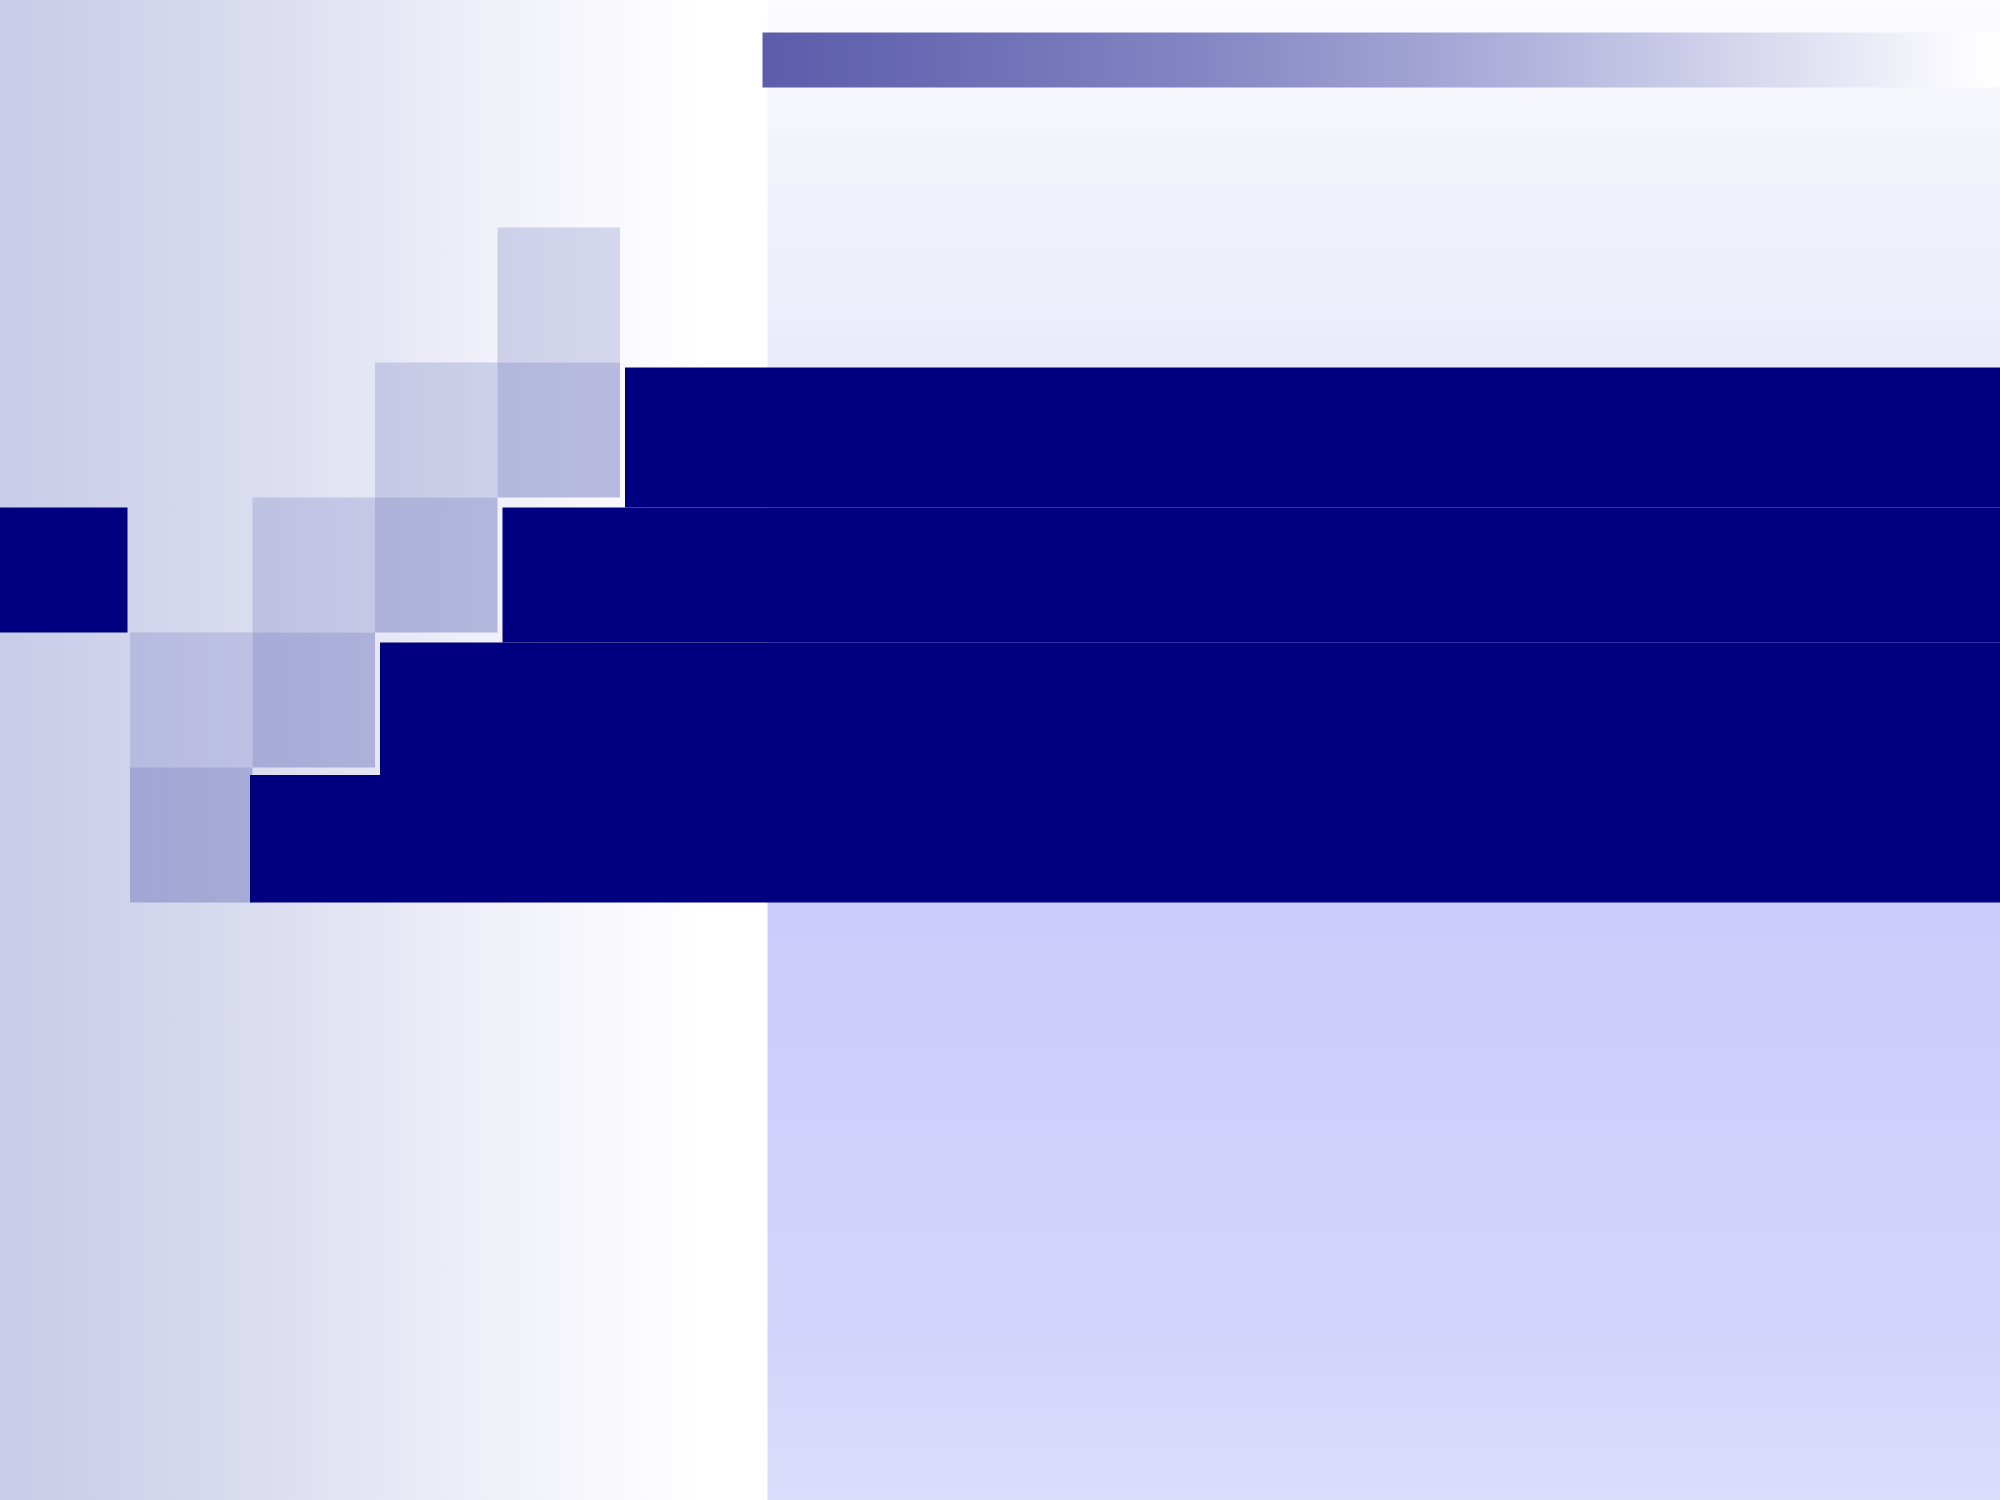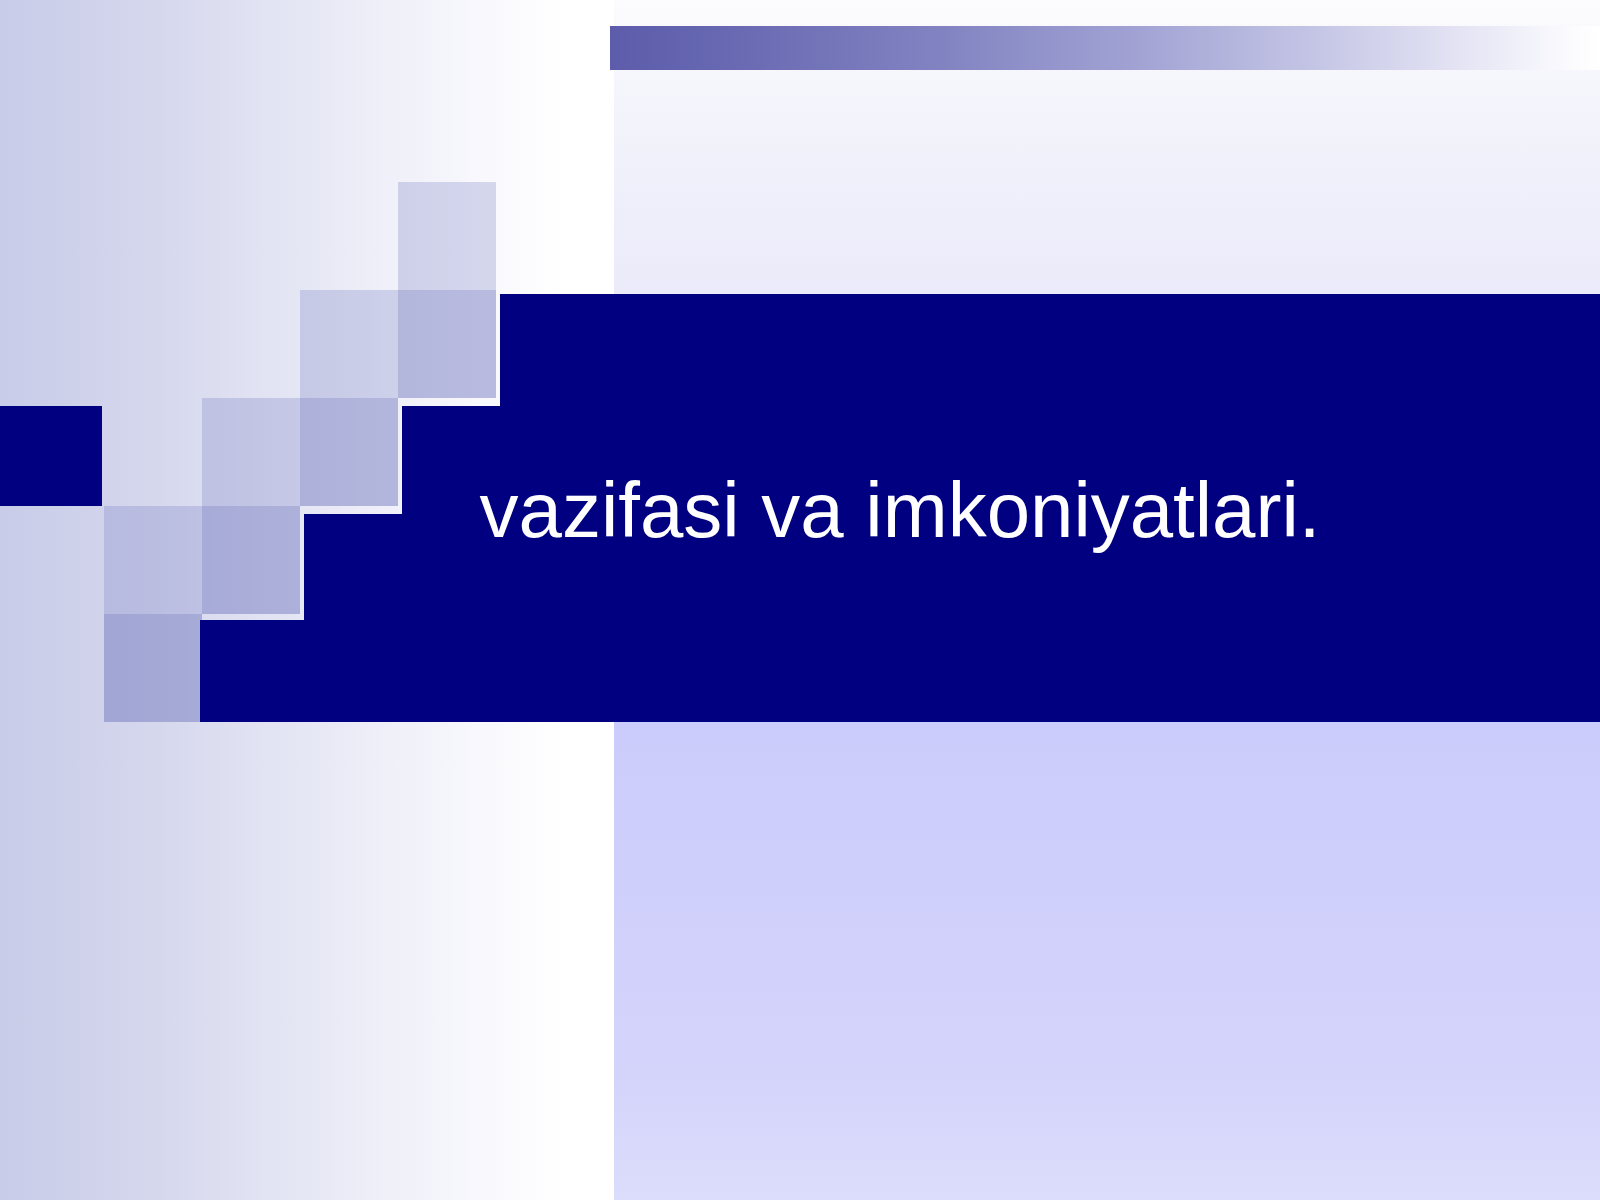--- a/index.html
+++ b/index.html
@@ -157,7 +157,7 @@
   <div class="banner-mid2"></div>
   <div class="banner-bot"></div>
 
-  <div class="title" id="title"><div><div>vazifasi va imkoniyatlari.</div></div></div>
+  <div class="title" id="title"><div></div></div>
 
 </div>
 

